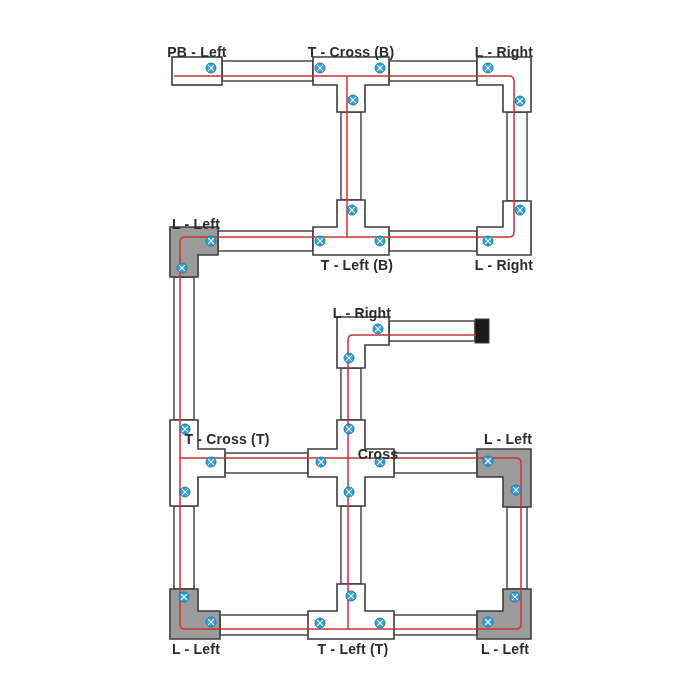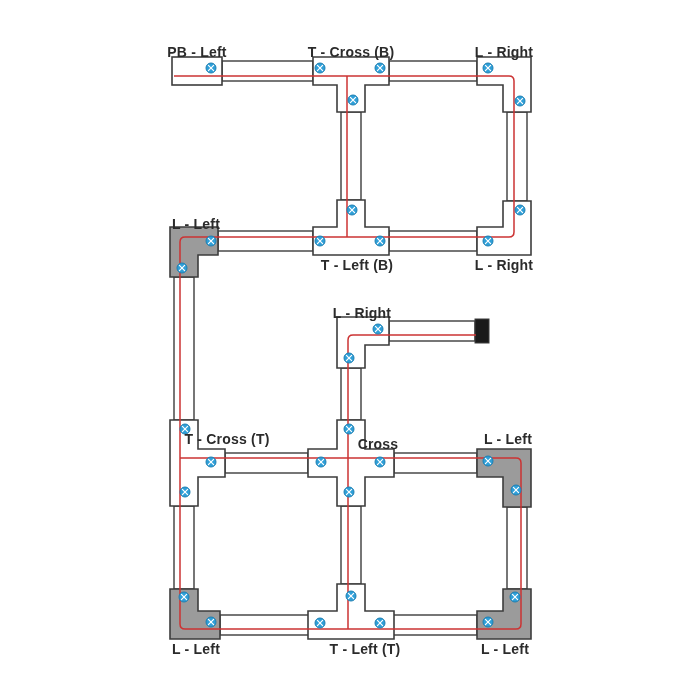--- a/index.html
+++ b/index.html
@@ -159,7 +159,7 @@
   <div class="lbl" style="left:504px; top:257px;">L - Right</div>
   <div class="lbl" style="left:362px; top:305px;">L - Right</div>
   <div class="lbl" style="left:227px; top:431px;">T - Cross (T)</div>
-  <div class="lbl" style="left:378px; top:436px;">Cross</div>
+  <div class="lbl" style="left:378px; top:446px;">Cross</div>
   <div class="lbl" style="left:508px; top:431px;">L - Left</div>
   <div class="lbl" style="left:196px; top:641px;">L - Left</div>
   <div class="lbl" style="left:353px; top:641px;margin-left:12px;">T - Left (T)</div>

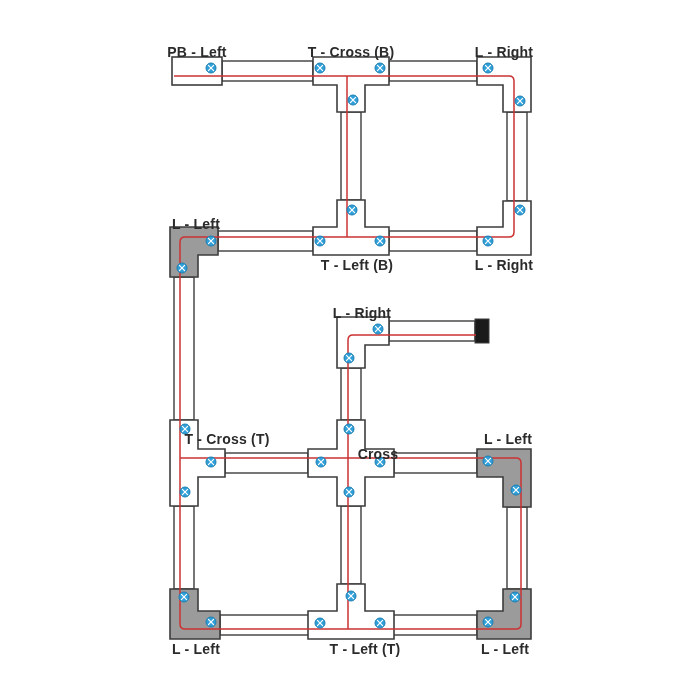--- a/index.html
+++ b/index.html
@@ -162,7 +162,7 @@
   <div class="lbl" style="left:378px; top:446px;">Cross</div>
   <div class="lbl" style="left:508px; top:431px;">L - Left</div>
   <div class="lbl" style="left:196px; top:641px;">L - Left</div>
-  <div class="lbl" style="left:353px; top:641px;margin-left:12px;">T - Left (T)</div>
+  <div class="lbl" style="left:353px; top:641px;">T - Left (T)</div>
   <div class="lbl" style="left:505px; top:641px;">L - Left</div>
 
 </div>

